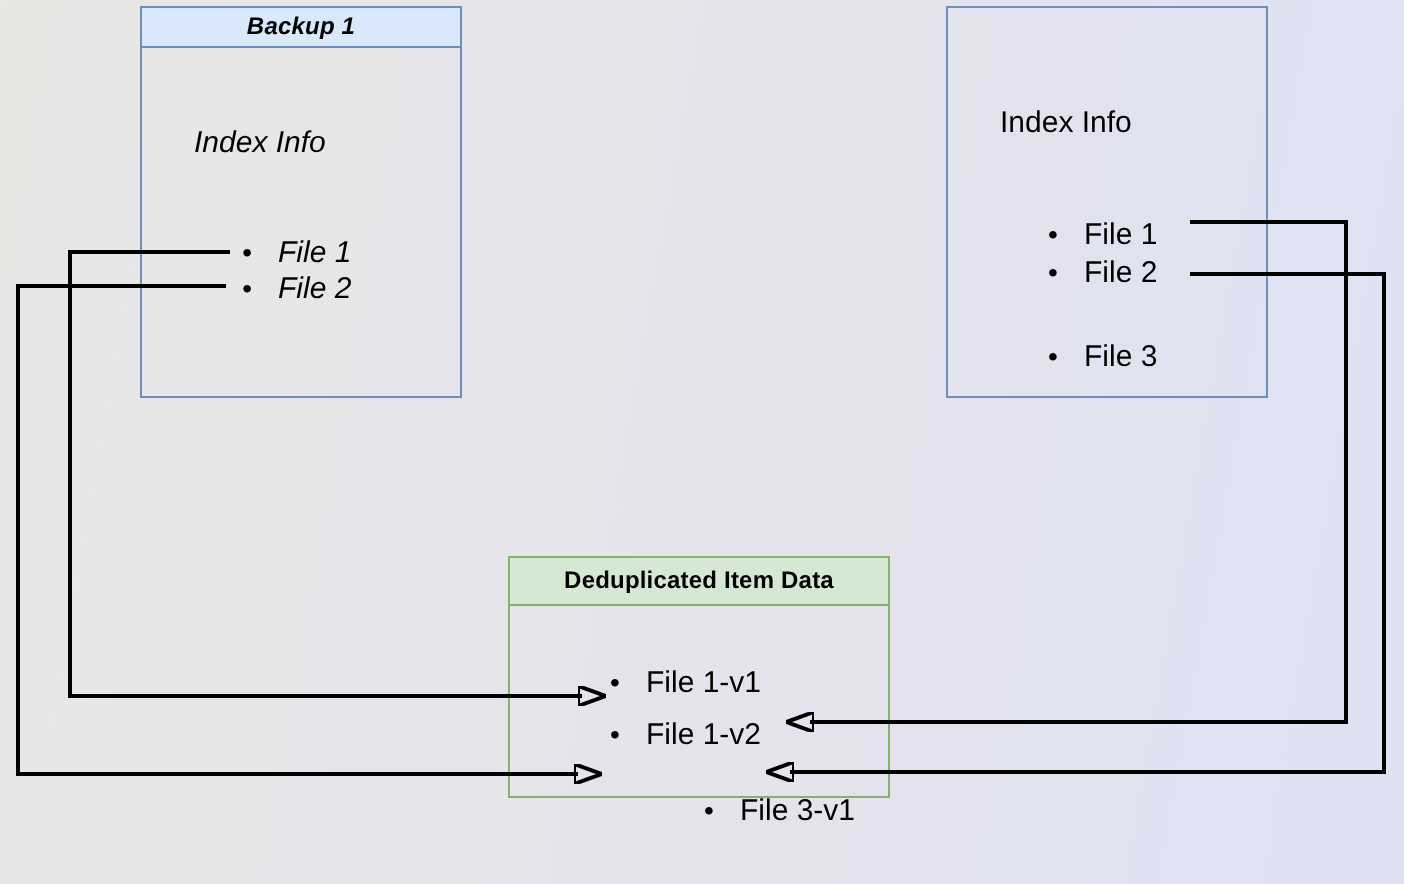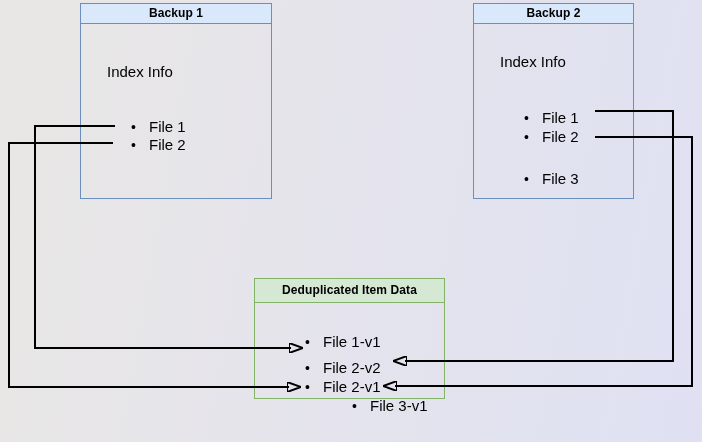--- a/index.html
+++ b/index.html
@@ -82,7 +82,7 @@
   #dd-item-2 { top: 98px; }
   #dd-item-3 { top: 117px; margin-left: 47px; }
 
-  #backup1-box { left: 80px;  top: 3px;   width: 192px; height: 196px; }
+  #backup1-box { left: 70px;  top: 3px;   width: 161px; height: 196px; font-style: italic; }
   #backup2-box { left: 473px; top: 3px;   width: 161px; height: 196px; }
   #dedup-box   { left: 254px; top: 278px; width: 191px; height: 121px; }
 

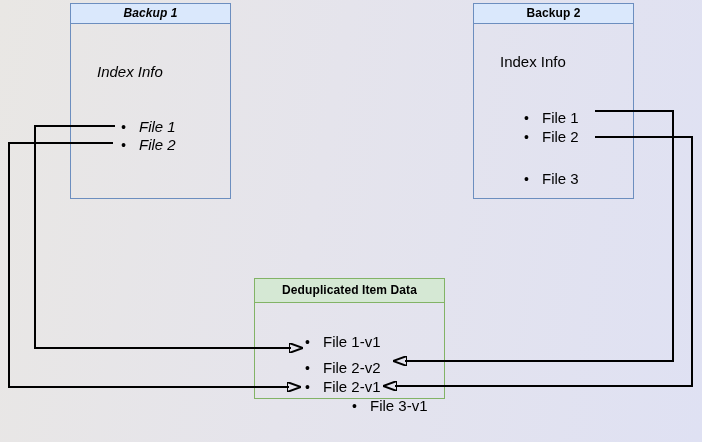--- a/index.html
+++ b/index.html
@@ -116,7 +116,6 @@
   </div>
 
   <div class="box blue" id="backup2-box">
-    <div class="box-header">Backup 2</div>
     <div class="subtitle" id="backup2-subtitle">Index Info</div>
     <div class="item" id="b2-item-0">
       <span class="bullet">•</span><span class="label">File 1</span>

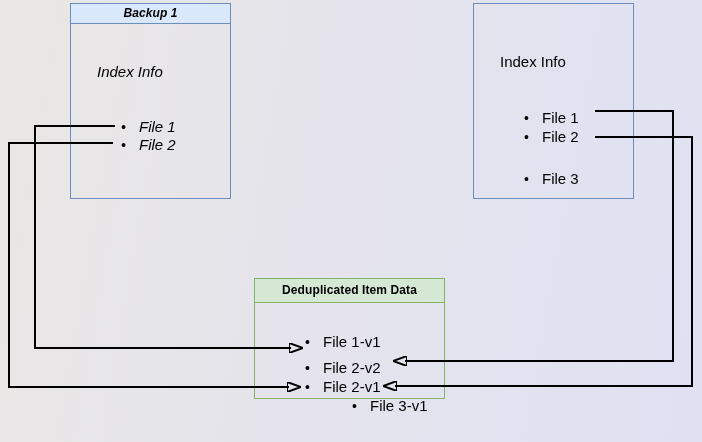--- a/index.html
+++ b/index.html
@@ -134,7 +134,7 @@
       <span class="bullet">•</span><span class="label">File 1-v1</span>
     </div>
     <div class="item" id="dd-item-1">
-      <span class="bullet">•</span><span class="label">File 2-v2</span>
+      <span class="bullet">•</span><span class="label">File 1-v2</span>
     </div>
     <div class="item" id="dd-item-2">
       <span class="bullet">•</span><span class="label">File 2-v1</span>

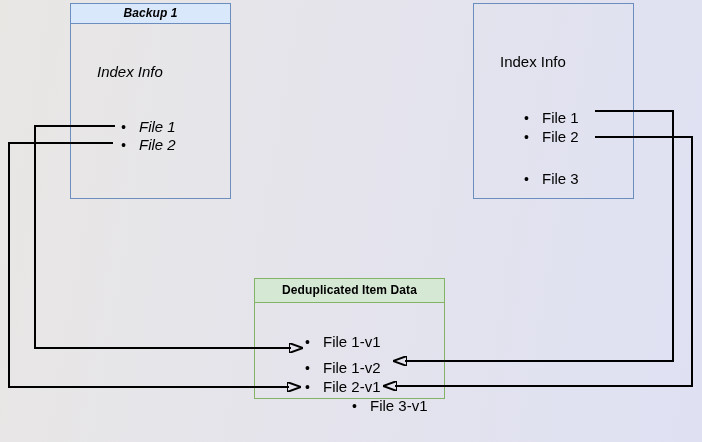--- a/index.html
+++ b/index.html
@@ -136,9 +136,6 @@
     <div class="item" id="dd-item-1">
       <span class="bullet">•</span><span class="label">File 1-v2</span>
     </div>
-    <div class="item" id="dd-item-2">
-      <span class="bullet">•</span><span class="label">File 2-v1</span>
-    </div>
     <div class="item" id="dd-item-3">
       <span class="bullet">•</span><span class="label">File 3-v1</span>
     </div>

